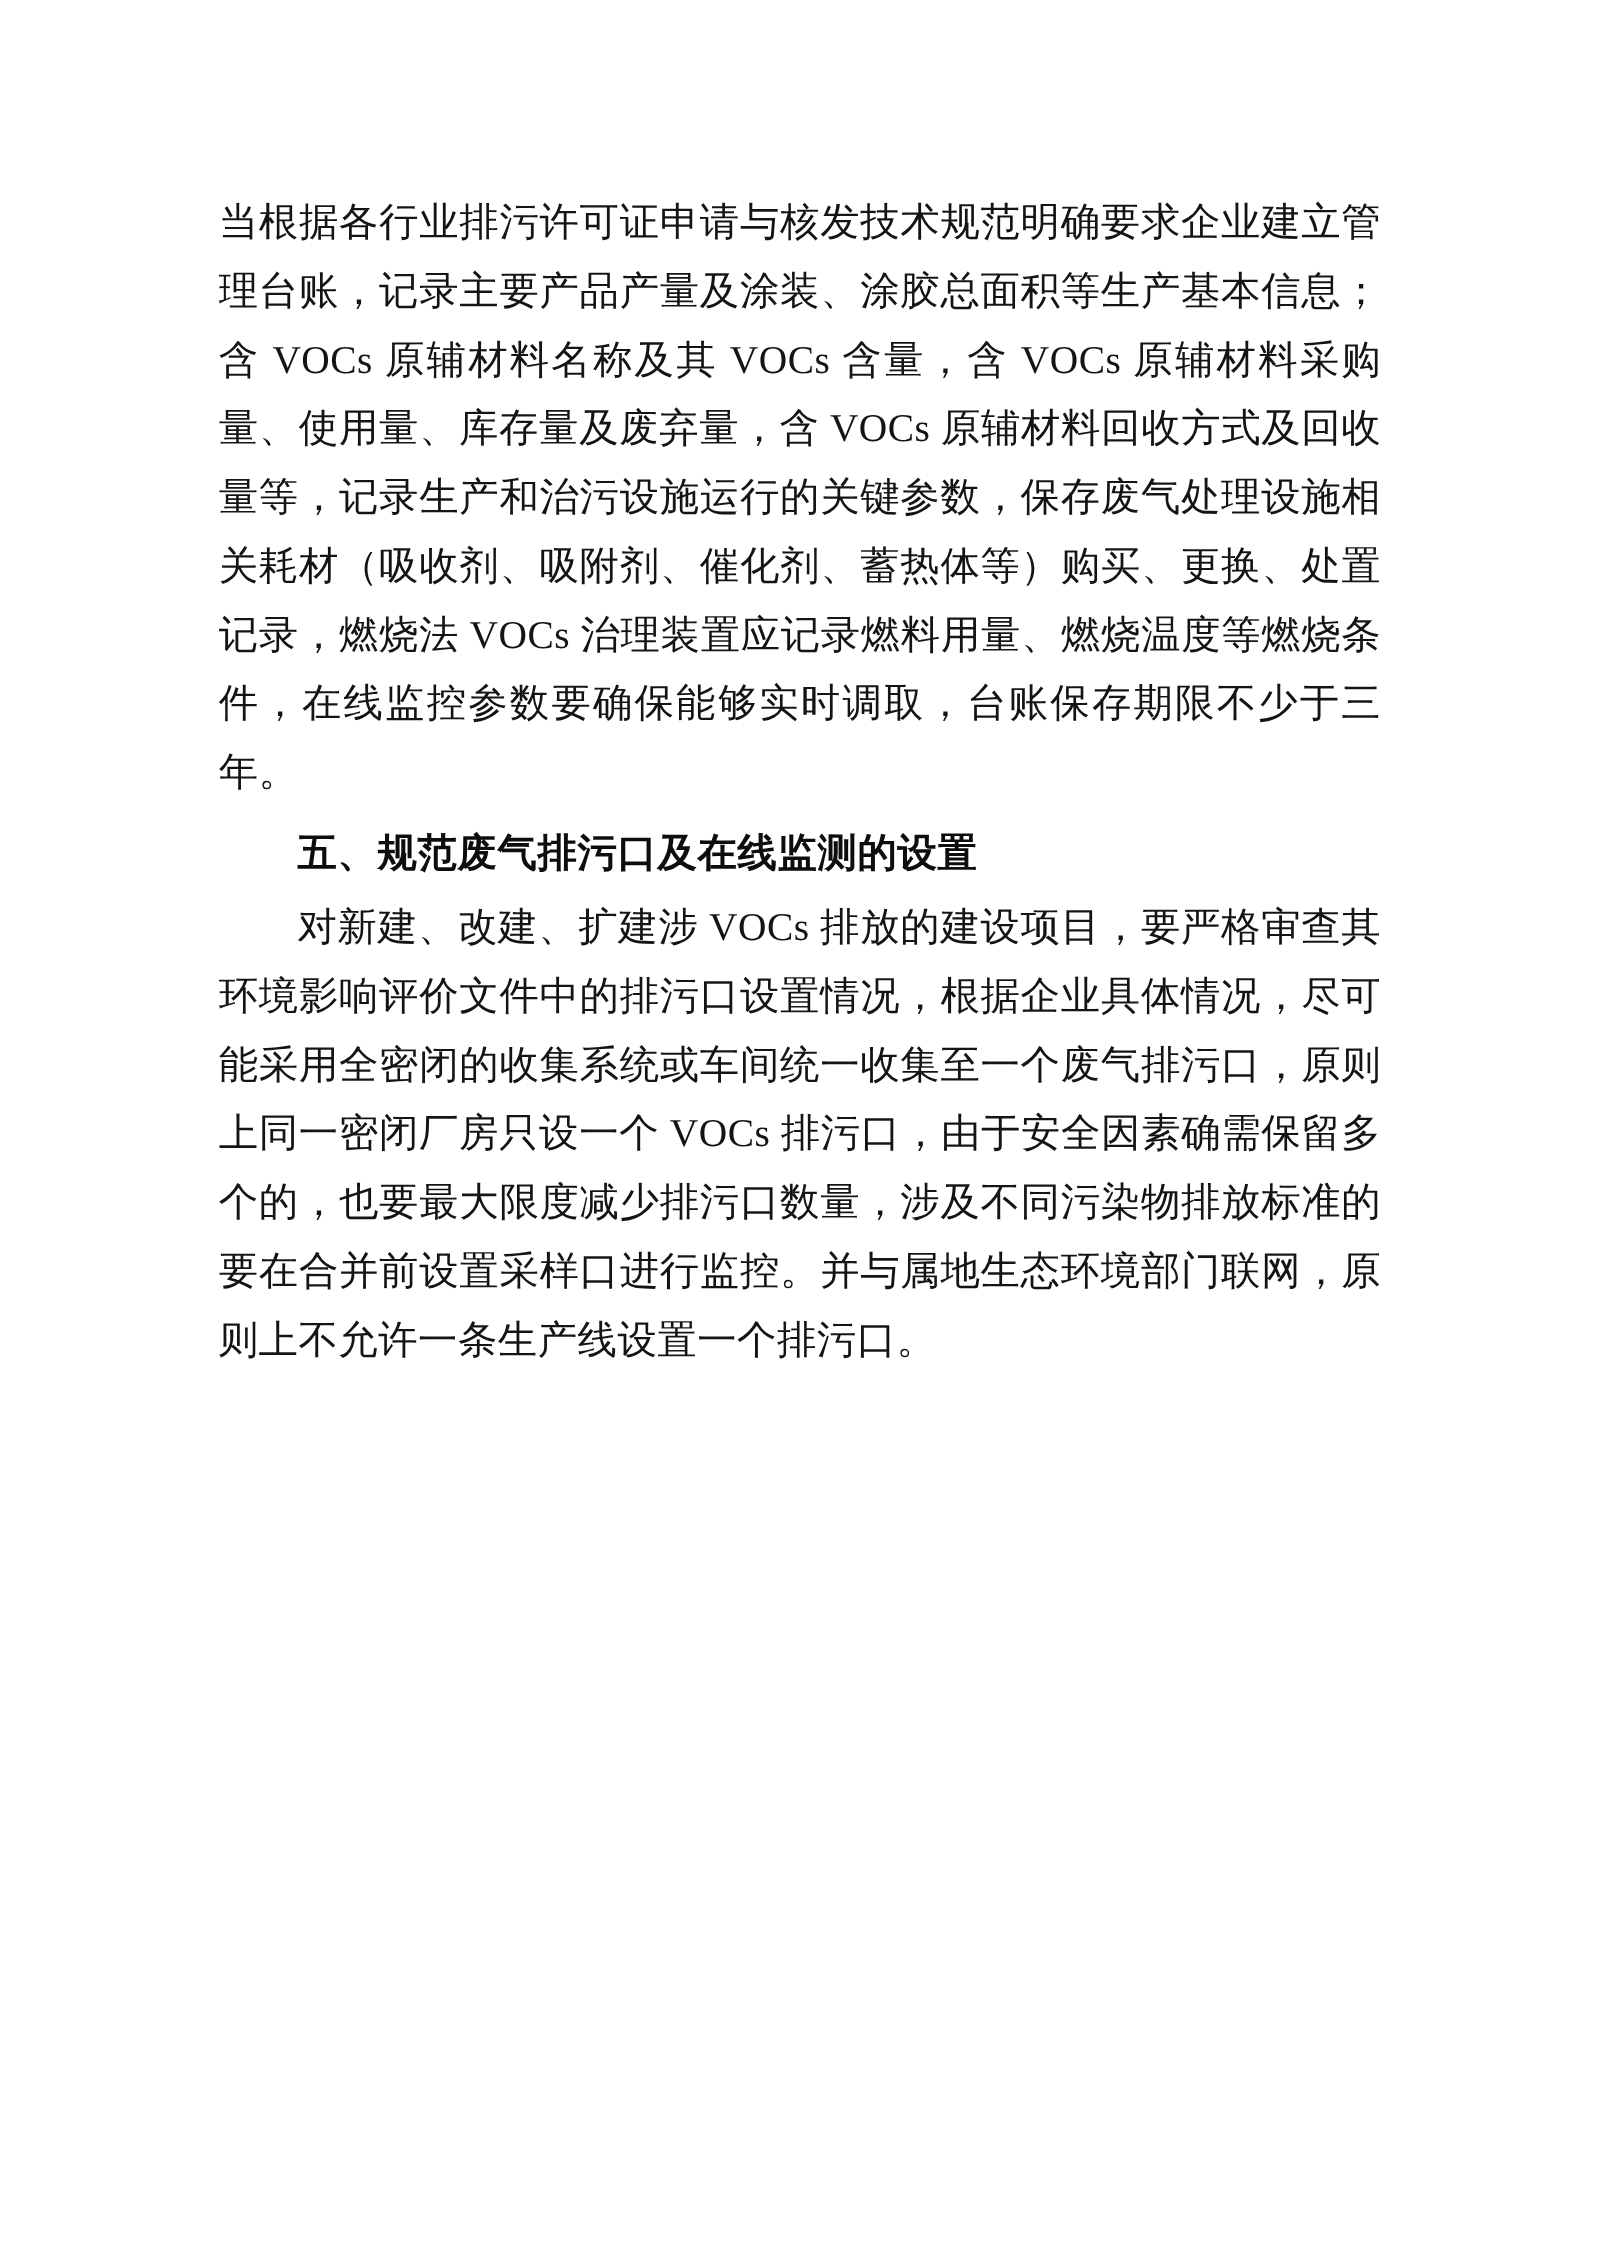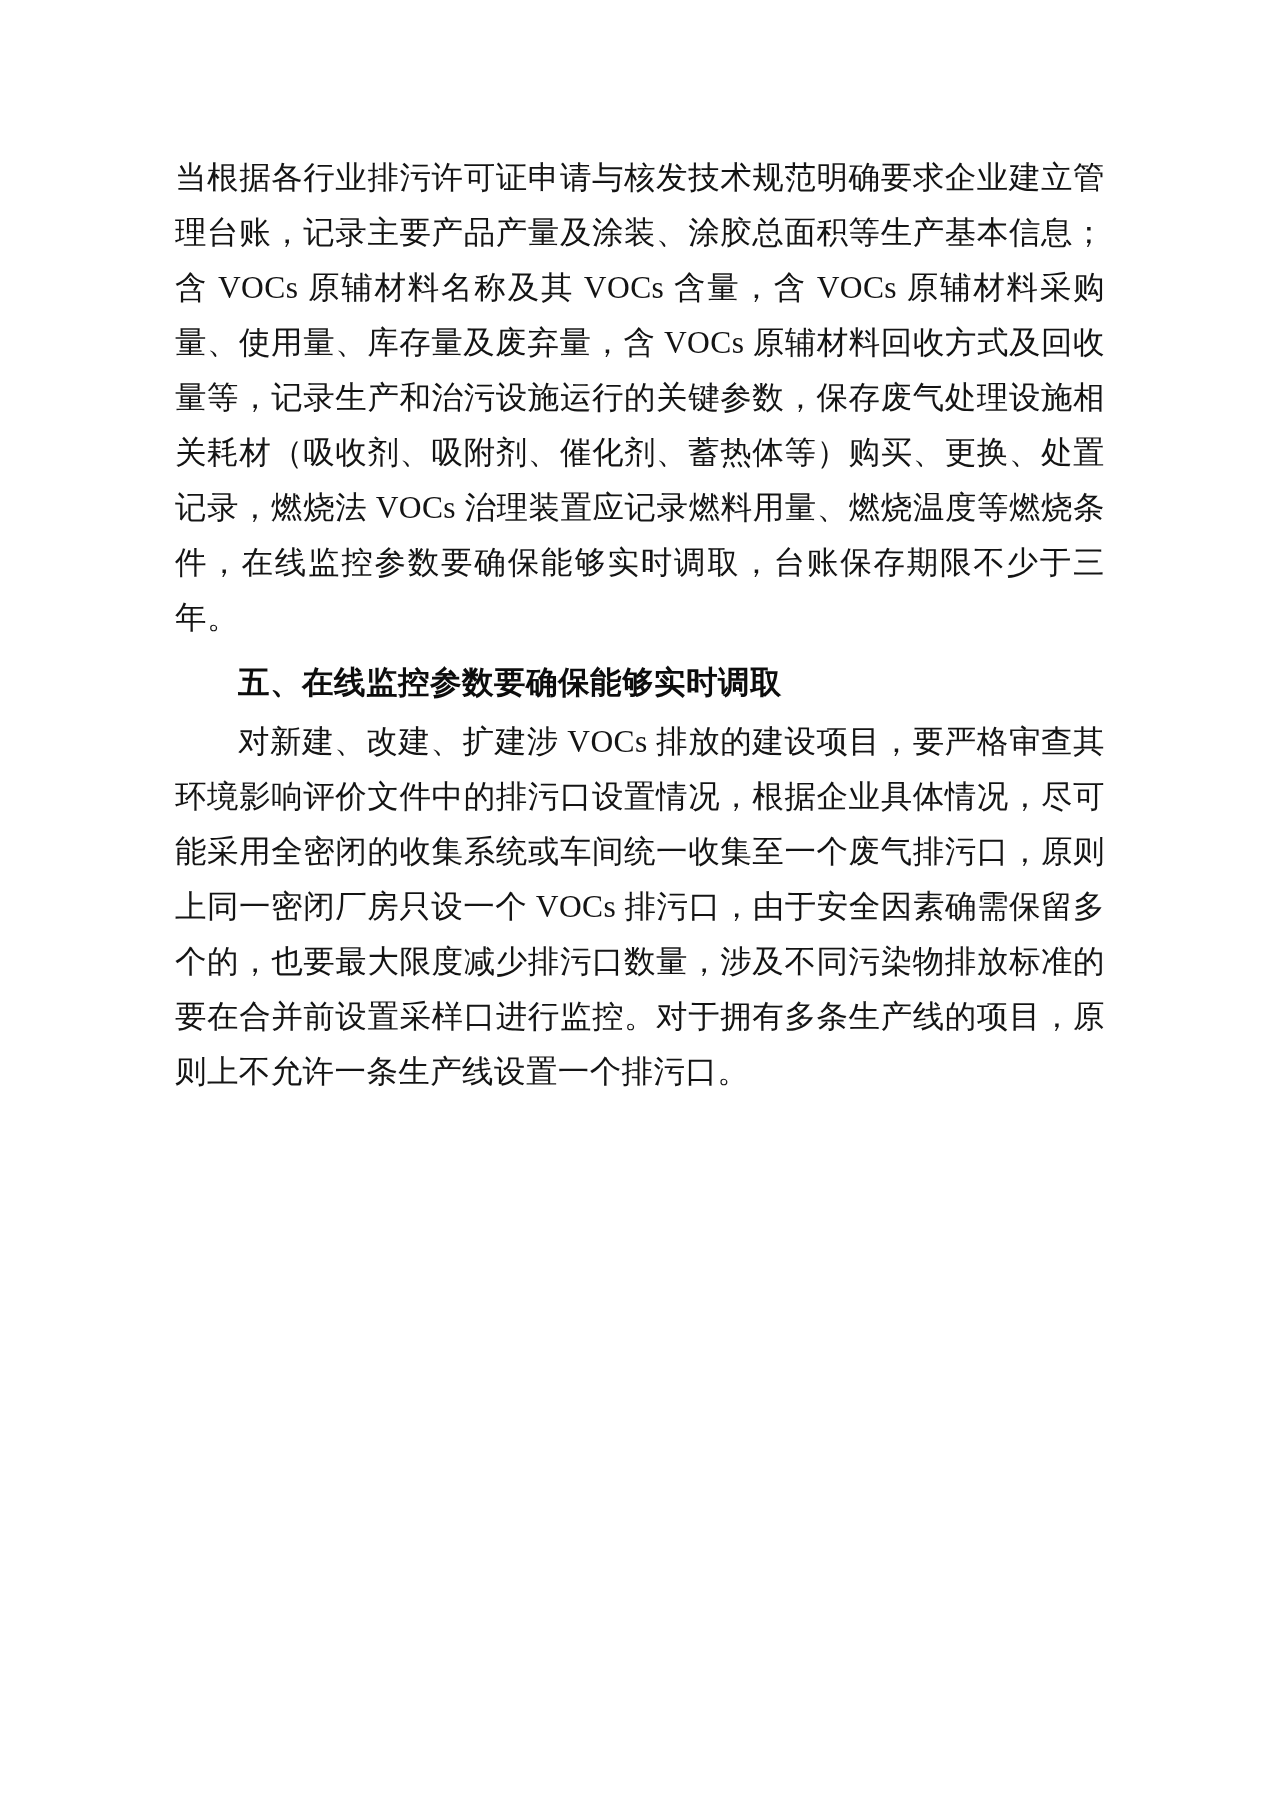--- a/index.html
+++ b/index.html
@@ -59,7 +59,7 @@
 
   <div class="block-gap"></div>
 
-  <h2 class="heading">五、在线监控参数要确保能够实时调取</h2>
+  <h2 class="heading">五、规范废气排污口及在线监测的设置</h2>
 
   <p class="para indent">对新建、改建、扩建涉 VOCs 排放的建设项目，要严格审查其环境影响评价文件中的排污口设置情况，根据企业具体情况，尽可能采用全密闭的收集系统或车间统一收集至一个废气排污口，原则上同一密闭厂房只设一个 VOCs 排污口，由于安全因素确需保留多个的，也要最大限度减少排污口数量，涉及不同污染物排放标准的要在合并前设置采样口进行监控。对于拥有多条生产线的项目，原则上不允许一条生产线设置一个排污口。</p>
 

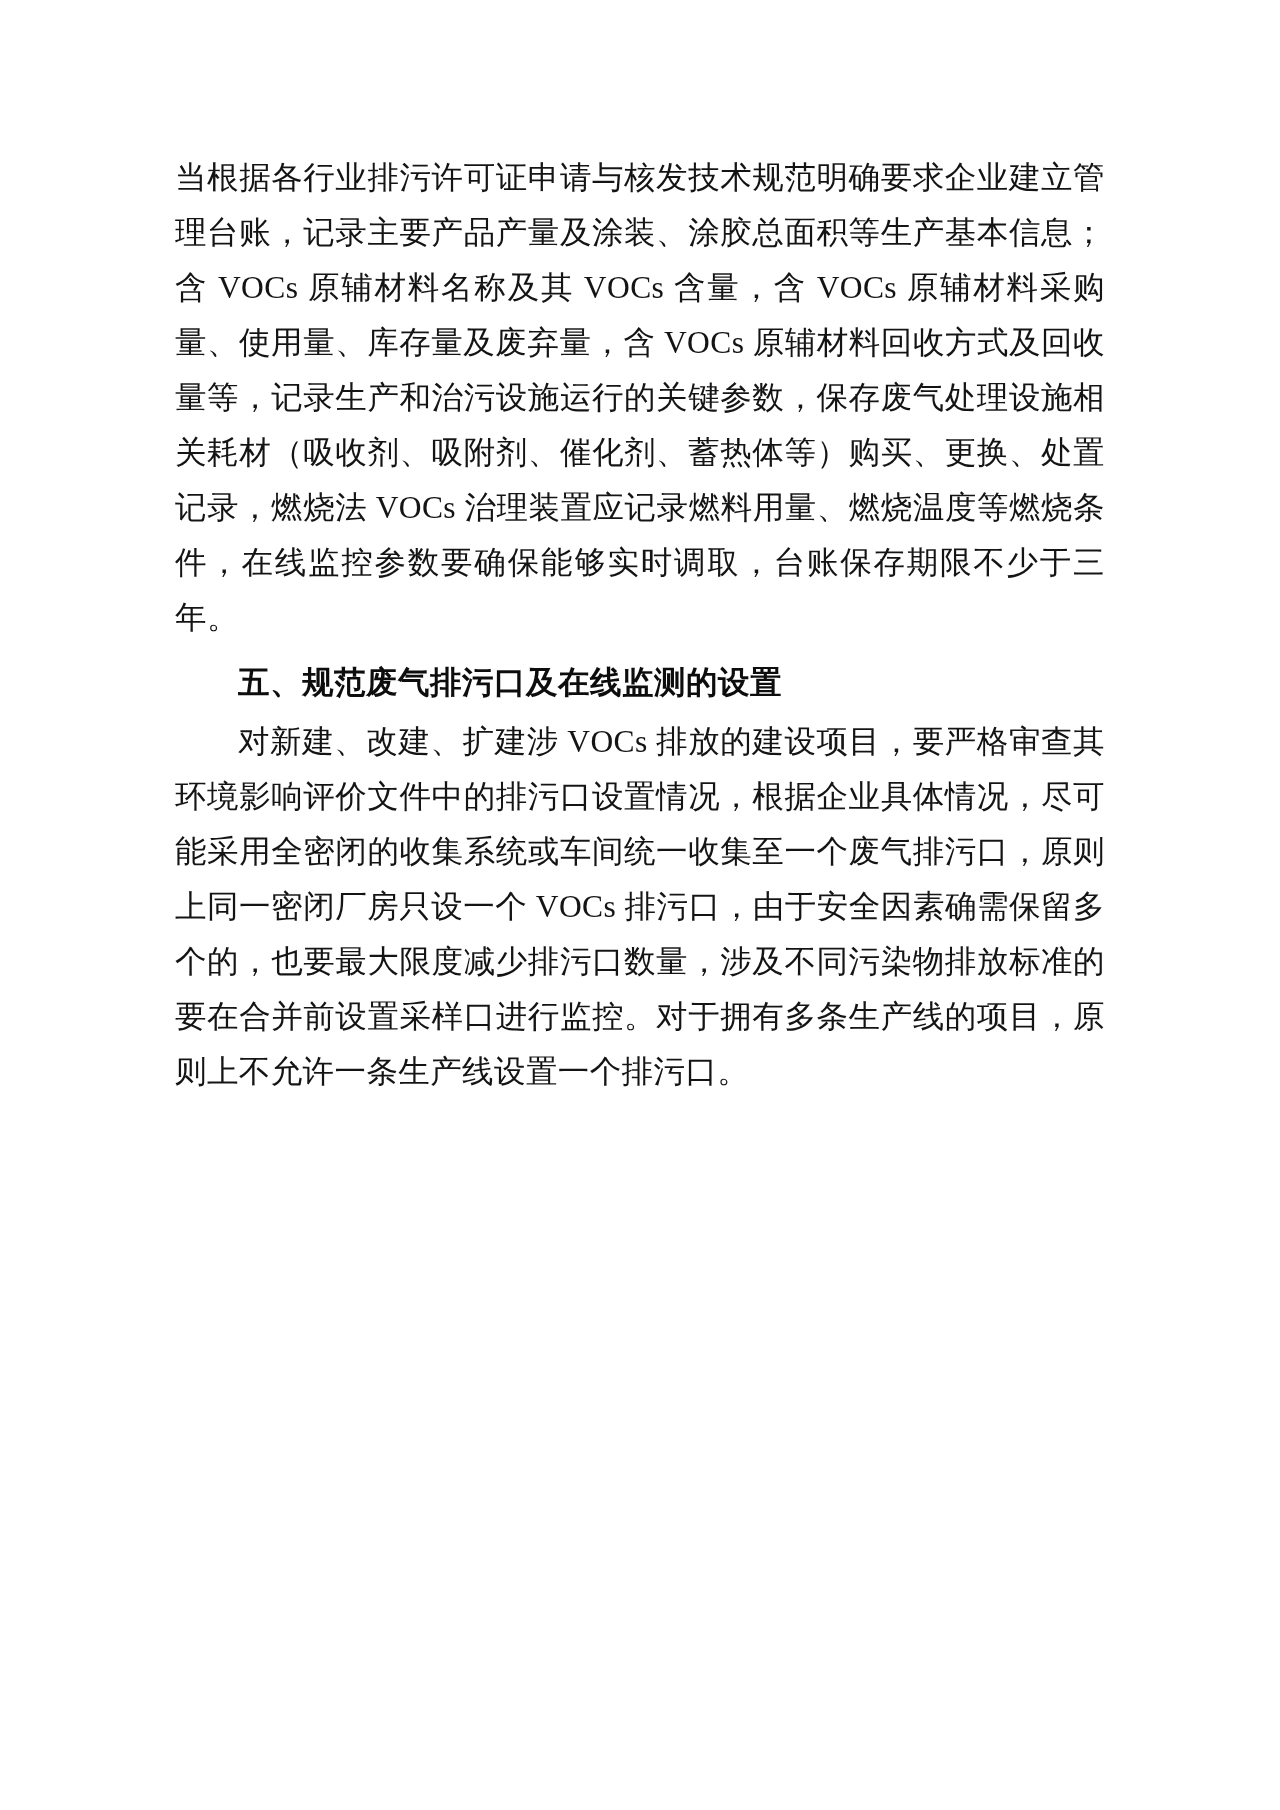--- a/index.html
+++ b/index.html
@@ -61,7 +61,7 @@
 
   <h2 class="heading">五、规范废气排污口及在线监测的设置</h2>
 
-  <p class="para indent">对新建、改建、扩建涉 VOCs 排放的建设项目，要严格审查其环境影响评价文件中的排污口设置情况，根据企业具体情况，尽可能采用全密闭的收集系统或车间统一收集至一个废气排污口，原则上同一密闭厂房只设一个 VOCs 排污口，由于安全因素确需保留多个的，也要最大限度减少排污口数量，涉及不同污染物排放标准的要在合并前设置采样口进行监控。对于拥有多条生产线的项目，原则上不允许一条生产线设置一个排污口。</p>
+  <p class="para indent">对新建、改建、扩建涉 VOCs 排放的建设项目，要严格审查其环境影响评价文件中的排污口设置情况，根据企业具体情况，尽可能采用全密闭的收集系统或车间统一收集至一个废气排污口，原则上同一密闭厂房只设一个 VOCs 排污口，由于安全因素确需保留多个的，也要最大限度减少排污口数量，涉及不同污染物排放标准的要在合并前设置采样口进行监控。并与属地生态环境部门联网，原则上不允许一条生产线设置一个排污口。</p>
 
   <div class="block-gap"></div>
 

